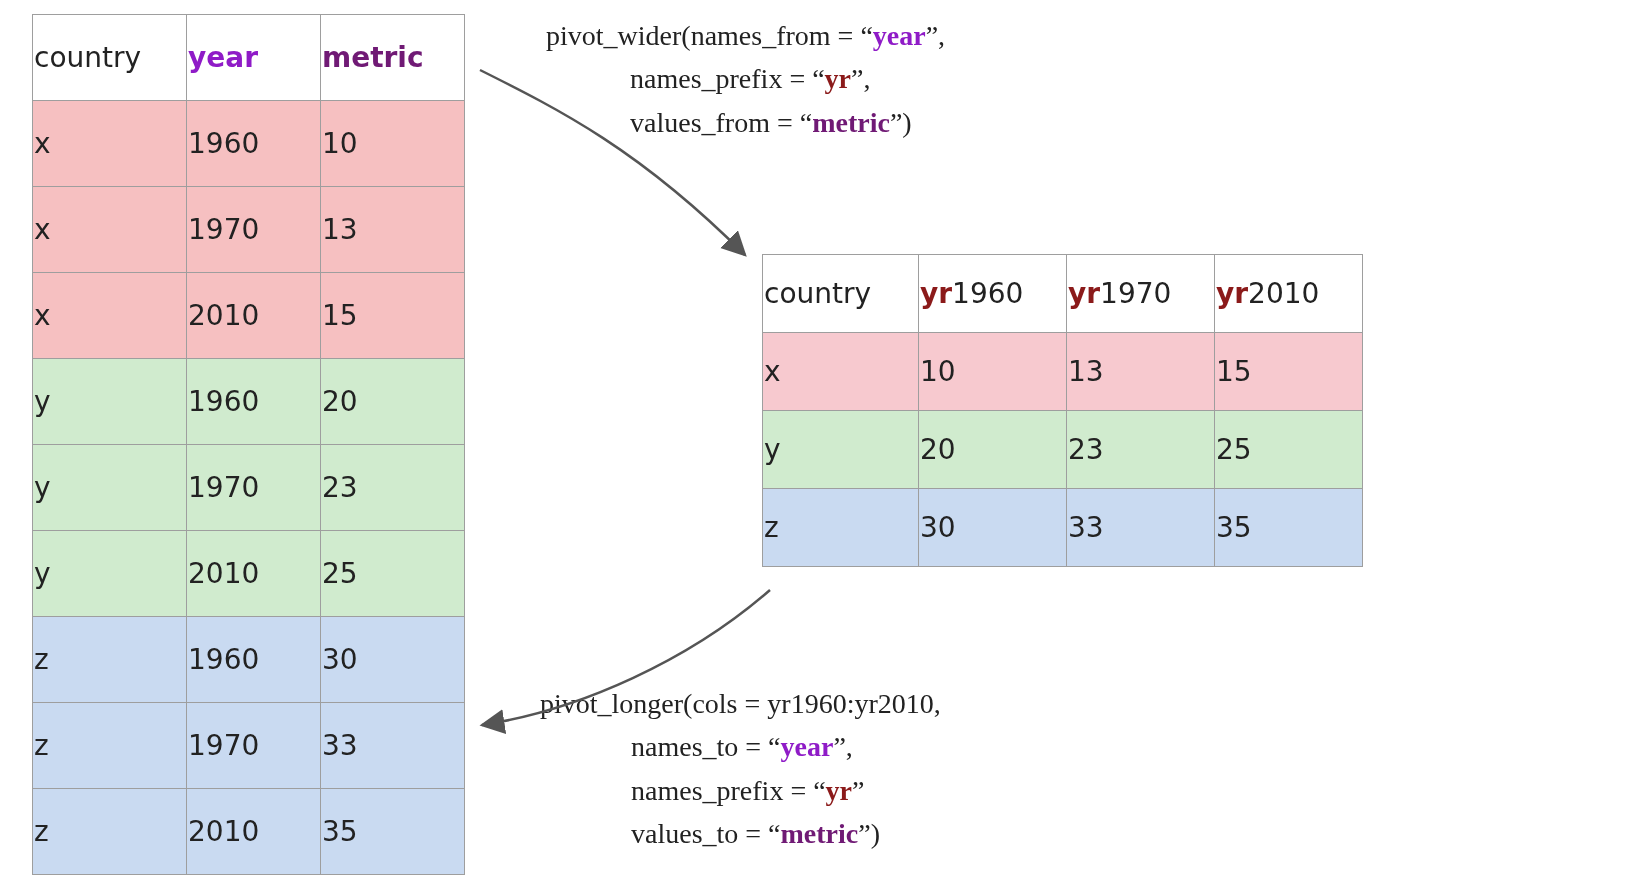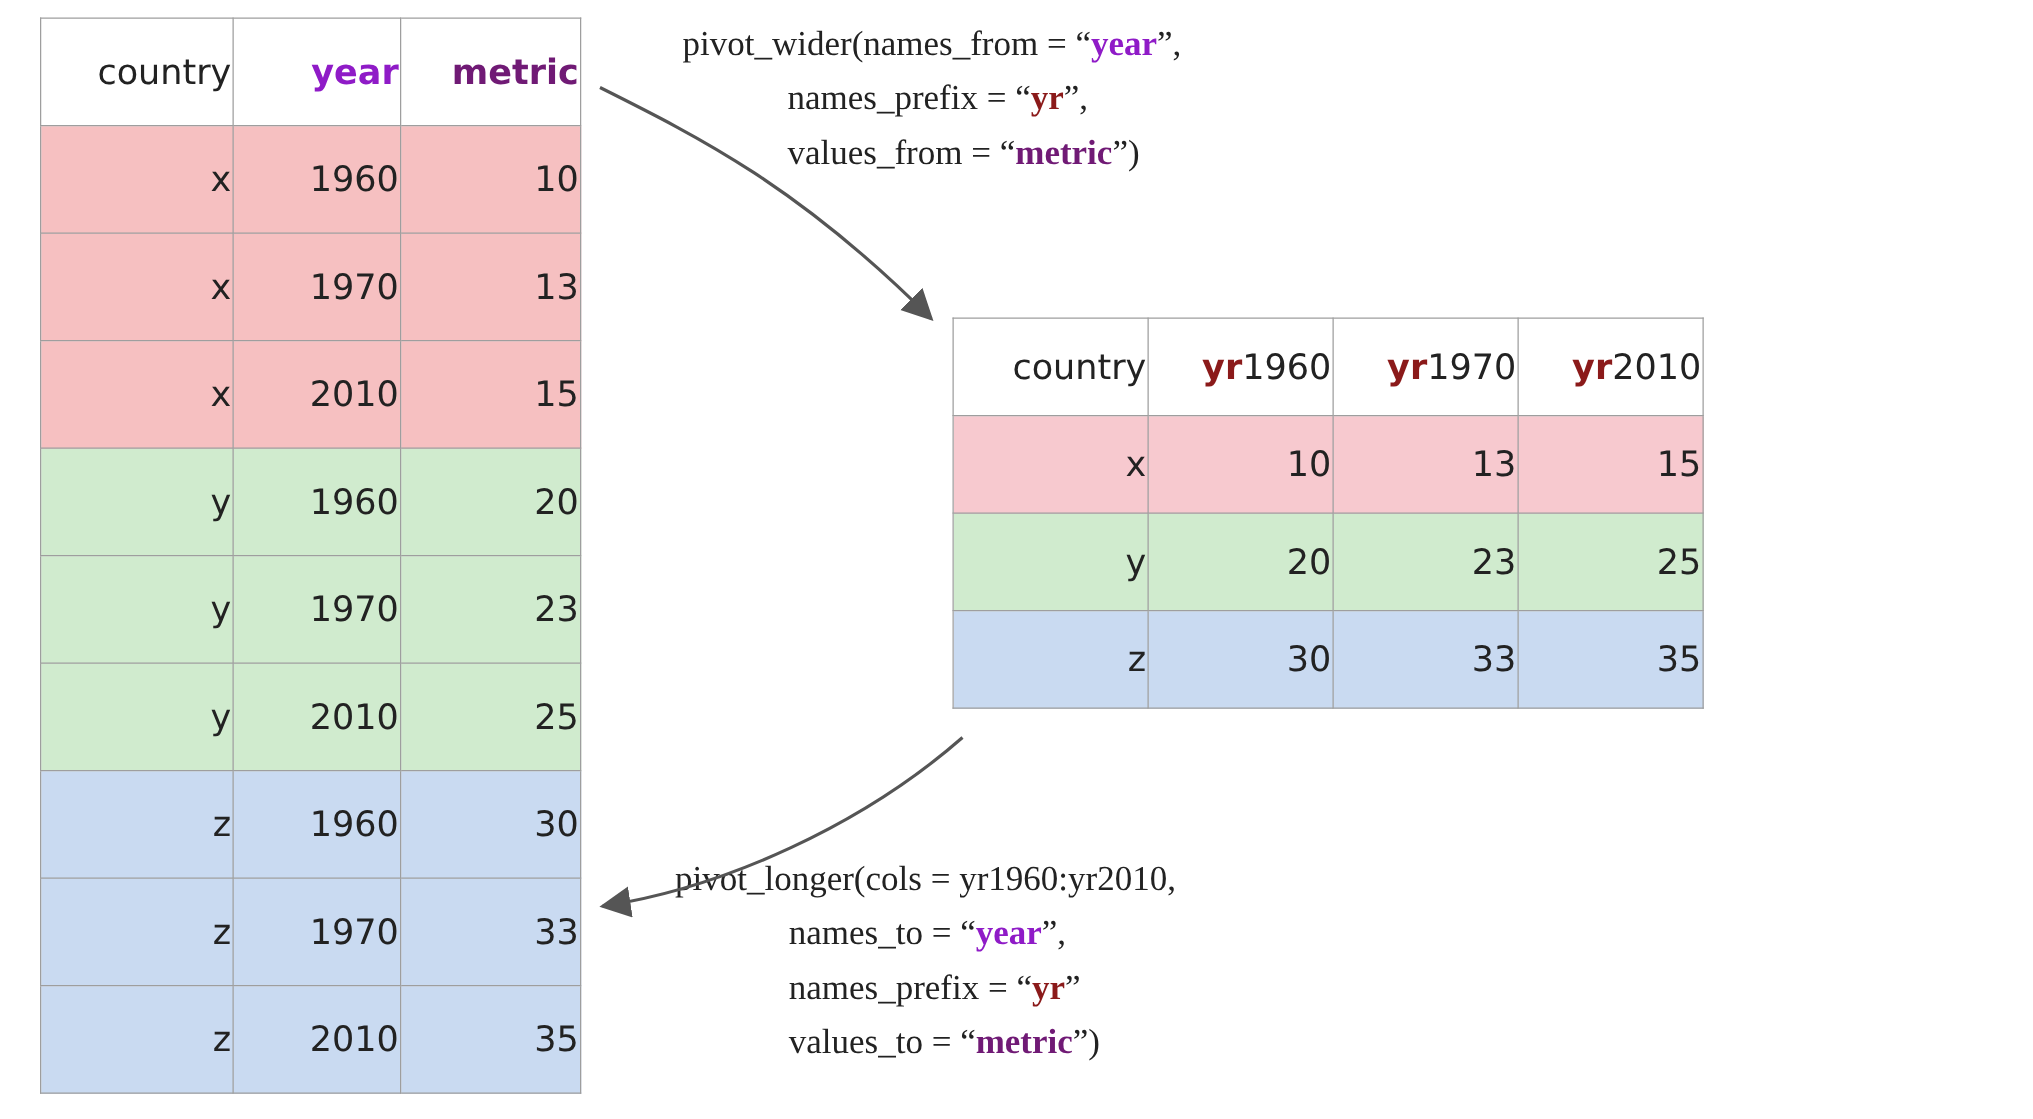--- a/index.html
+++ b/index.html
@@ -24,7 +24,7 @@
   }
   th, td {
     border: 1px solid #9e9e9e;
-    text-align: right;
+    text-align: left;
     font-weight: normal;
   }
   

